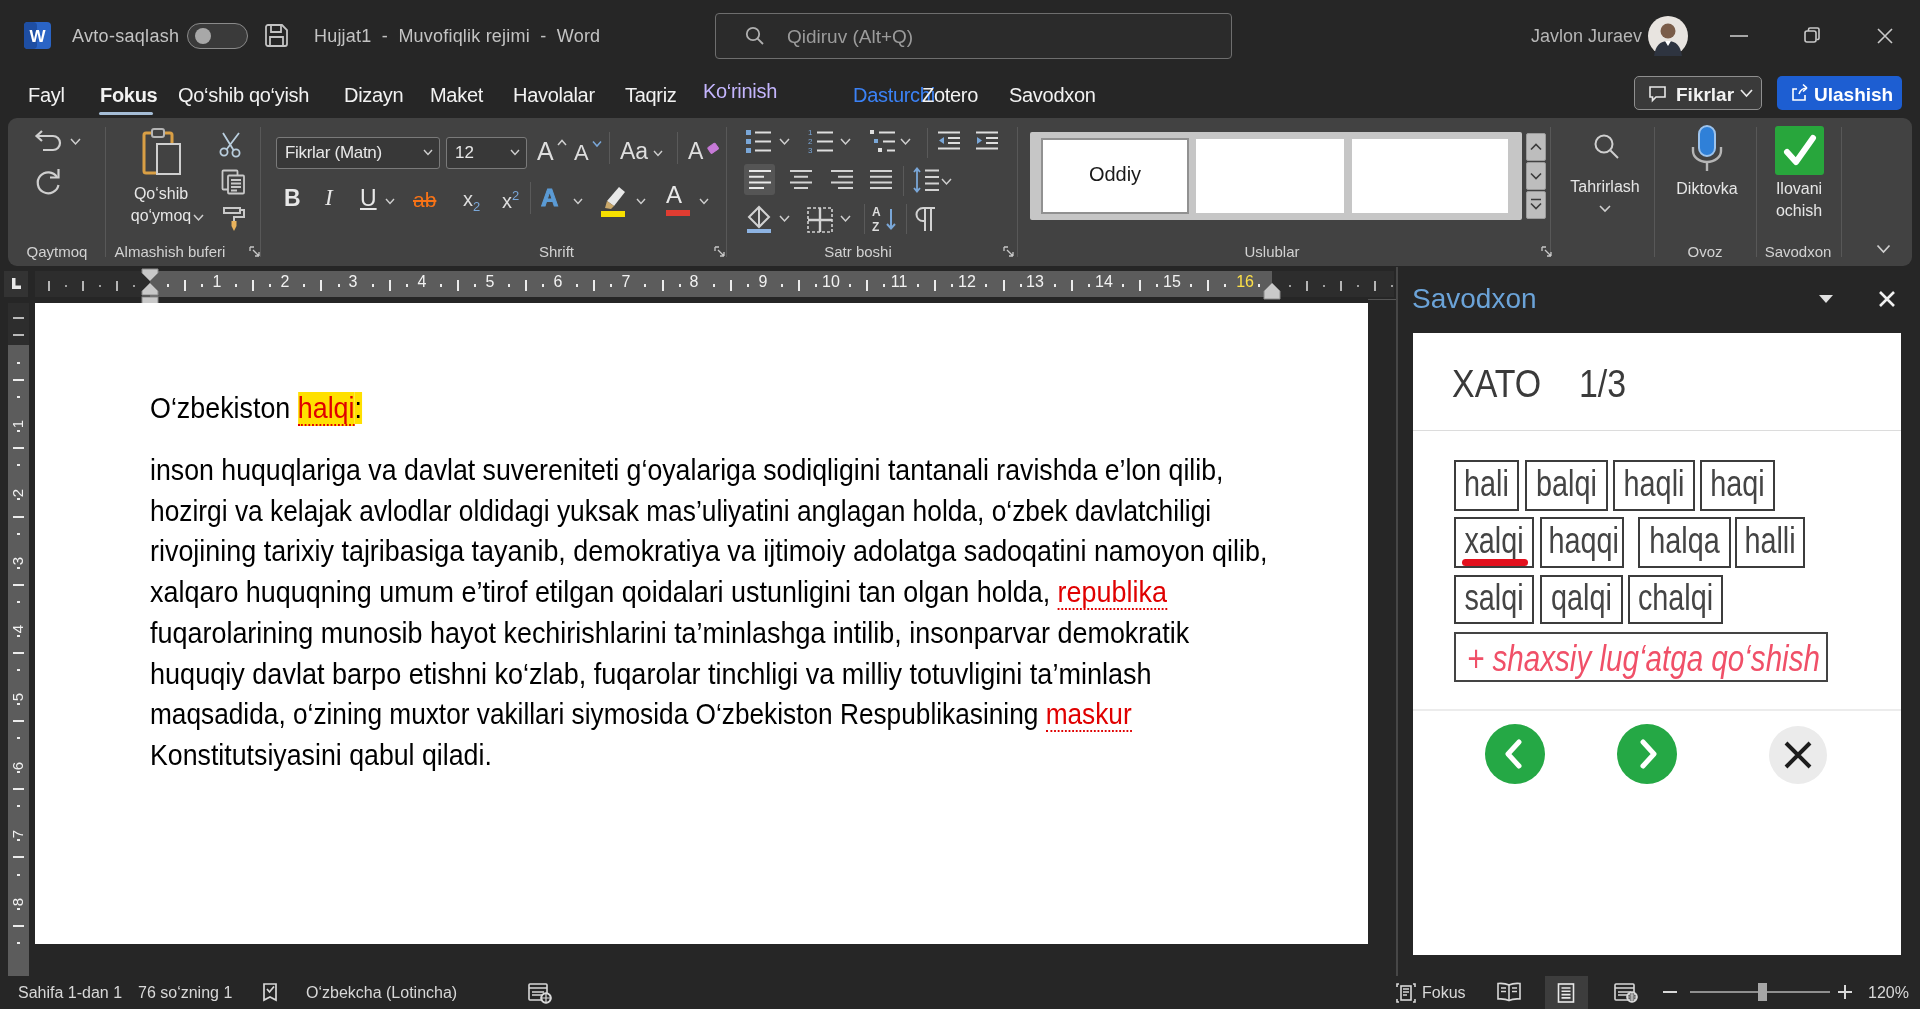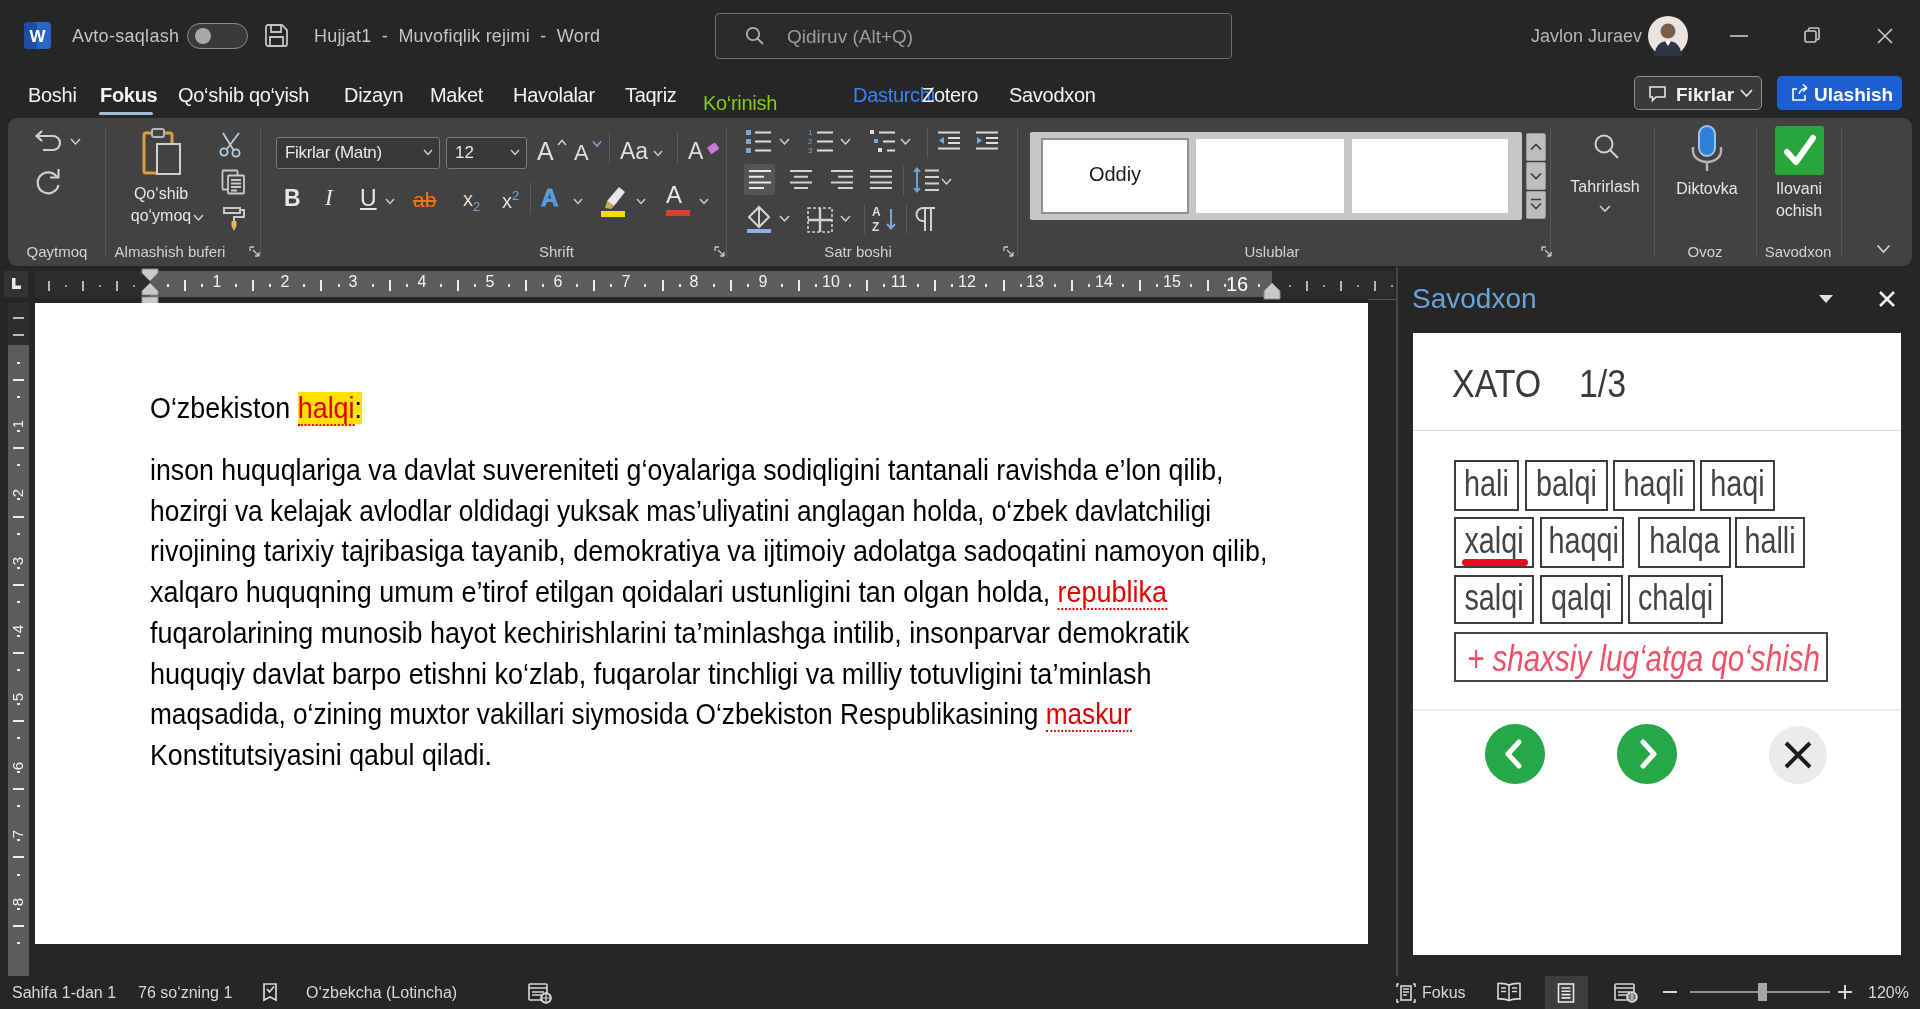--- a/index.html
+++ b/index.html
@@ -45,7 +45,7 @@
 <svg class="abs" style="left:1876px;top:27px" width="18" height="18" viewBox="0 0 18 18" stroke="#c8c8c8" stroke-width="1.6">
       <path d="M2 2 L16 16 M16 2 L2 16"></path>
     </svg>
-<div class="abs" style="left:28px;top:84px;font-size:20px;color:#f2f2f2;font-weight:normal;letter-spacing:-0.3px">Boshi</div>
+<div class="abs" style="left:28px;top:84px;font-size:20px;color:#f2f2f2;font-weight:normal;letter-spacing:-0.3px">Fayl</div>
 <div class="abs" style="left:100px;top:84px;font-size:20px;color:#f2f2f2;font-weight:bold;letter-spacing:-0.3px">Fokus</div>
 <div class="abs" style="left:178px;top:84px;font-size:20px;color:#f2f2f2;font-weight:normal;letter-spacing:-0.3px">Qo‘shib qo‘yish</div>
 <div class="abs" style="left:344px;top:84px;font-size:20px;color:#f2f2f2;font-weight:normal;letter-spacing:-0.3px">Dizayn</div>

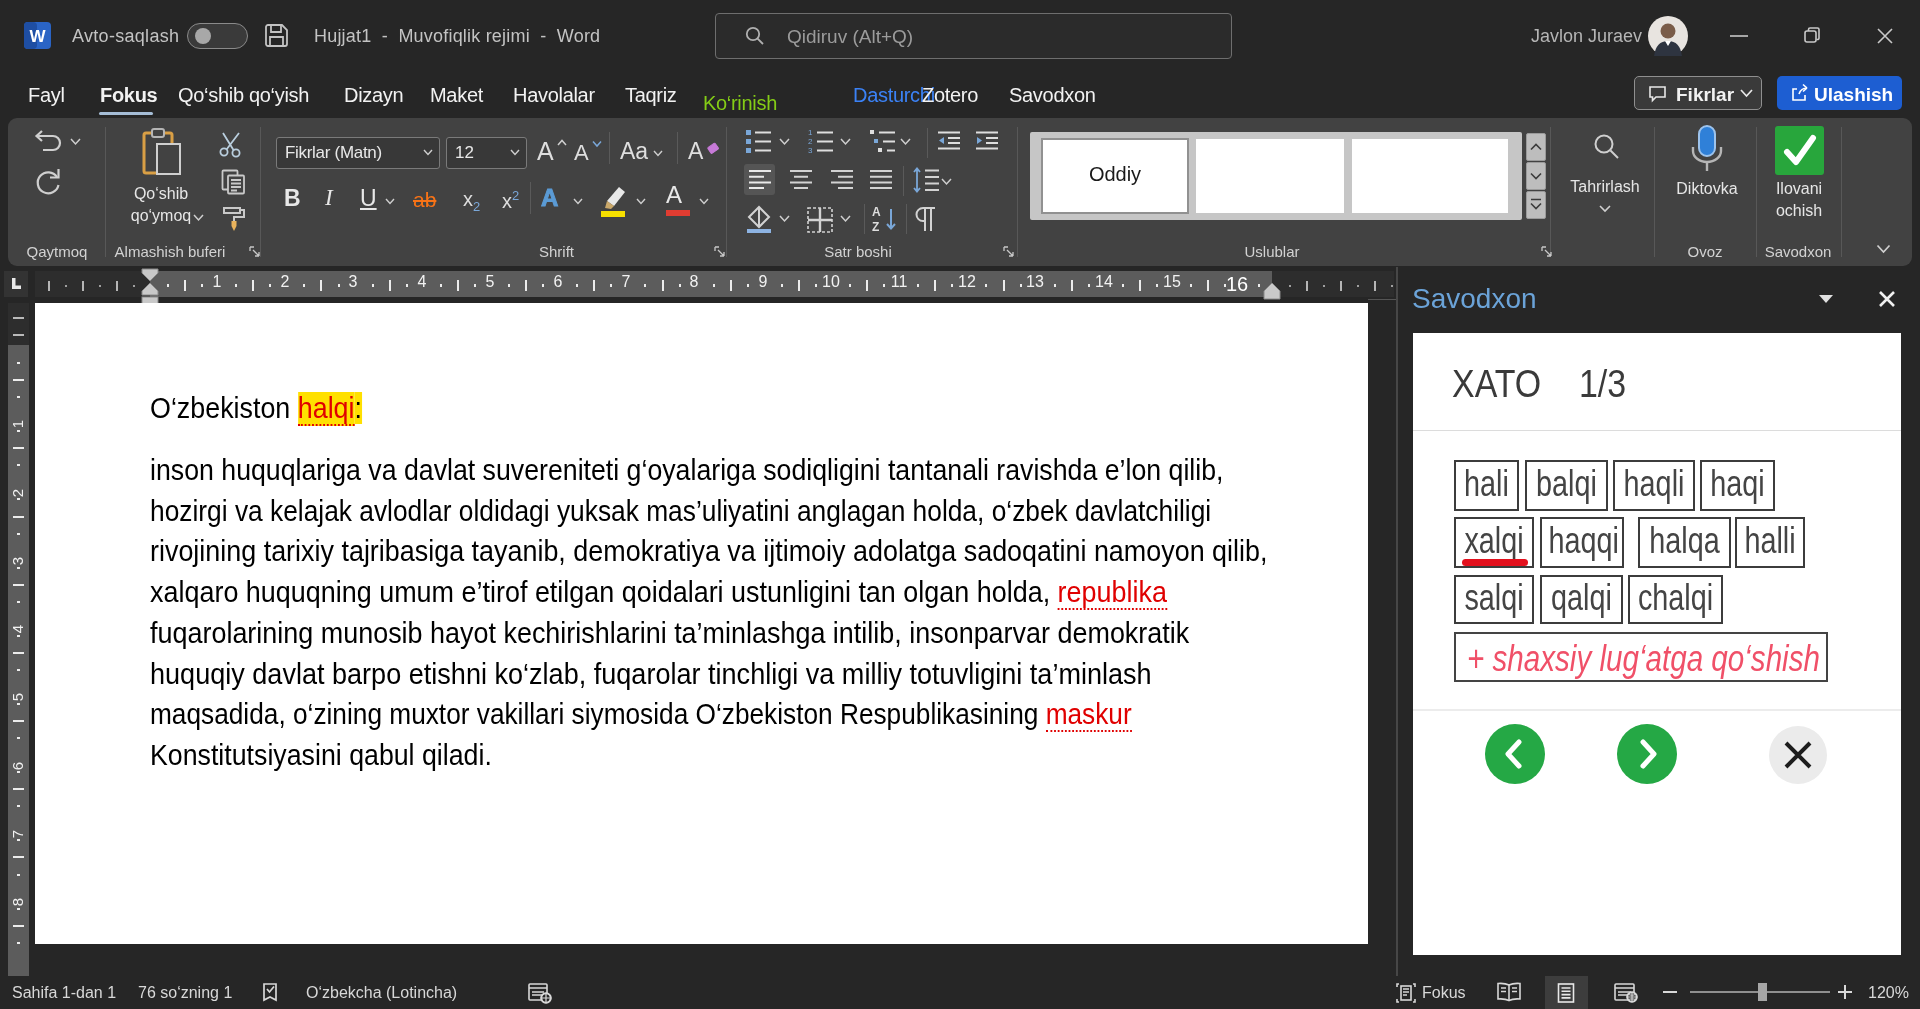--- a/index.html
+++ b/index.html
@@ -52,7 +52,7 @@
 <div class="abs" style="left:430px;top:84px;font-size:20px;color:#f2f2f2;font-weight:normal;letter-spacing:-0.3px">Maket</div>
 <div class="abs" style="left:513px;top:84px;font-size:20px;color:#f2f2f2;font-weight:normal;letter-spacing:-0.3px">Havolalar</div>
 <div class="abs" style="left:625px;top:84px;font-size:20px;color:#f2f2f2;font-weight:normal;letter-spacing:-0.3px">Taqriz</div>
-<div class="abs" style="left:703px;top:92px;font-size:20px;color:#84cc16;font-weight:normal;letter-spacing:-0.3px">Ko‘rinish</div>
+<div class="abs" style="left:703px;top:80px;font-size:20px;color:#c4b5fd;font-weight:normal;letter-spacing:-0.3px">Ko‘rinish</div>
 <div class="abs" style="left:853px;top:84px;font-size:20px;color:#3b82f6;font-weight:normal;letter-spacing:-0.3px">Dasturchi</div>
 <div class="abs" style="left:922px;top:84px;font-size:20px;color:#f2f2f2;font-weight:normal;letter-spacing:-0.3px">Zotero</div>
 <div class="abs" style="left:1009px;top:84px;font-size:20px;color:#f2f2f2;font-weight:normal;letter-spacing:-0.3px">Savodxon</div>

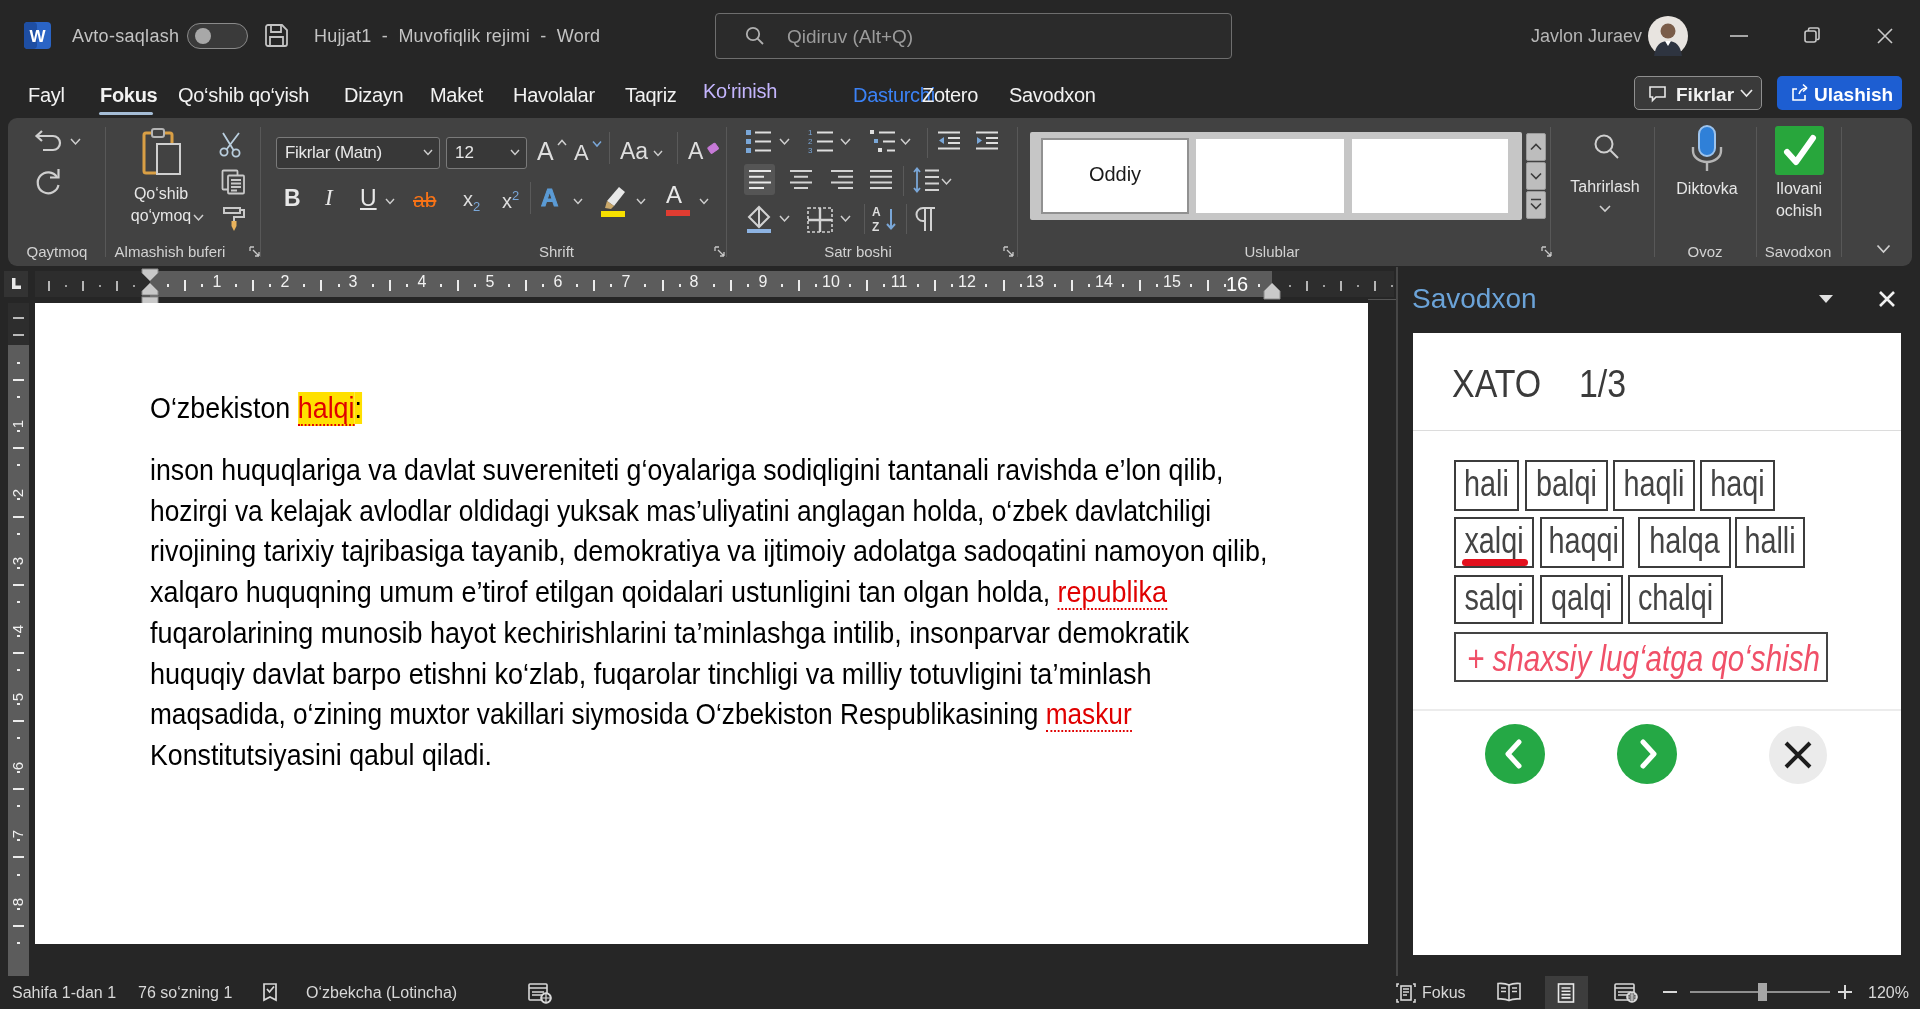--- a/index.html
+++ b/index.html
@@ -387,7 +387,7 @@
 <div class="abs" style="left:1021px;top:273px;width:28px;text-align:center;font-size:16px;color:#f2f2f2">13</div>
 <div class="abs" style="left:1090px;top:273px;width:28px;text-align:center;font-size:16px;color:#f2f2f2">14</div>
 <div class="abs" style="left:1158px;top:273px;width:28px;text-align:center;font-size:16px;color:#f2f2f2">15</div>
-<div class="abs" style="left:1226px;top:273px;width:28px;text-align:left;font-size:20px;color:#ffffff">16</div>
+<div class="abs" style="left:1226px;top:273px;width:28px;text-align:right;font-size:16px;color:#fde047">16</div>
 <div class="abs" style="left:133px;top:285px;width:2px;height:2px;background:#9f9f9f"></div>
     <div class="abs" style="left:116px;top:281px;width:2px;height:10px;background:#b5b5b5"></div>
     <div class="abs" style="left:99px;top:285px;width:2px;height:2px;background:#9f9f9f"></div>

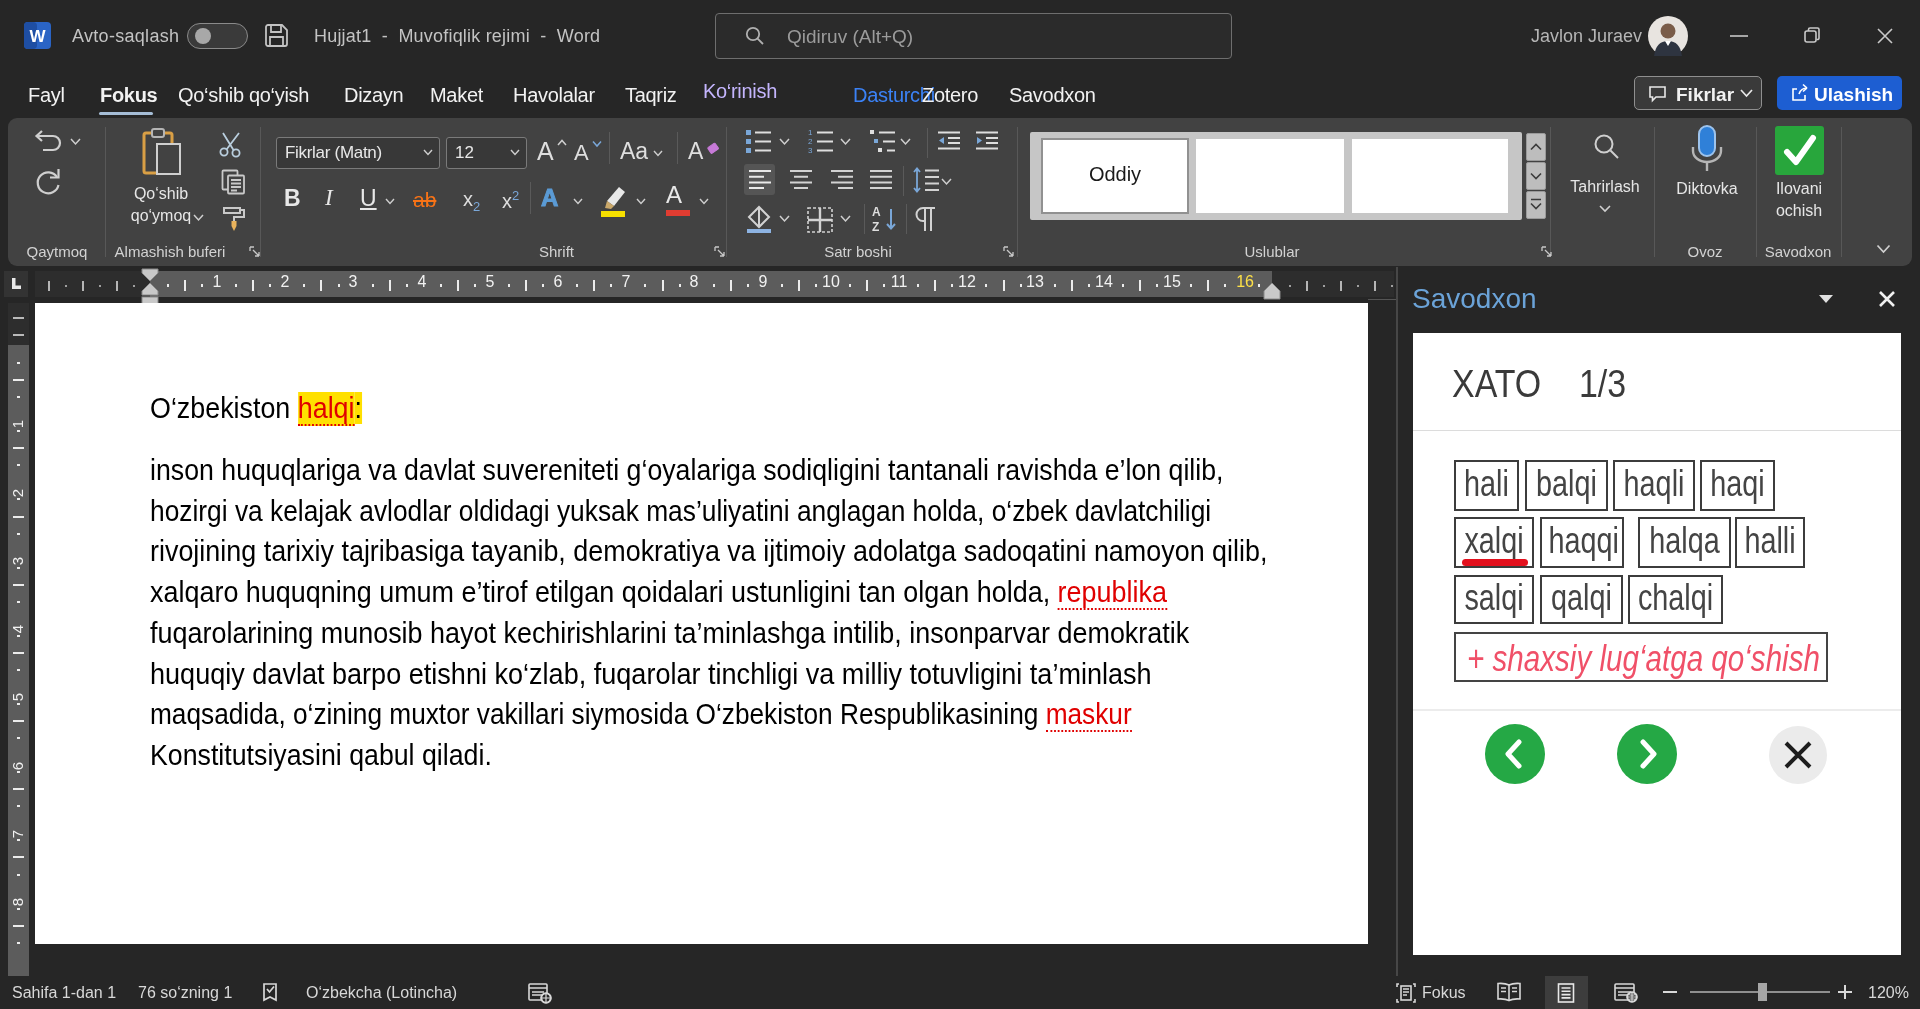--- a/index.html
+++ b/index.html
@@ -510,7 +510,7 @@
       <path d="M17 17 L41 41 M41 17 L17 41" stroke="#1d1d1d" stroke-width="4"></path>
     </svg>
 <div class="abs" style="left:0px;top:976px;width:1920px;height:33px;background:#262626"></div>
-<div class="abs" style="left:12px;top:984px;font-size:16px;color:#d8d8d8">Sahifa 1-dan 1</div>
+<div class="abs" style="left:18px;top:984px;font-size:16px;color:#d8d8d8">Sahifa 1-dan 1</div>
 <div class="abs" style="left:138px;top:984px;font-size:16px;color:#d8d8d8">76 so‘zning 1</div>
 <svg class="abs" style="left:262px;top:982px" width="22" height="22" viewBox="0 0 22 22" fill="none" stroke="#d8d8d8" stroke-width="1.7">
 <path d="M2 2 V18 L8 15 L14 18 V2 Z"></path>

